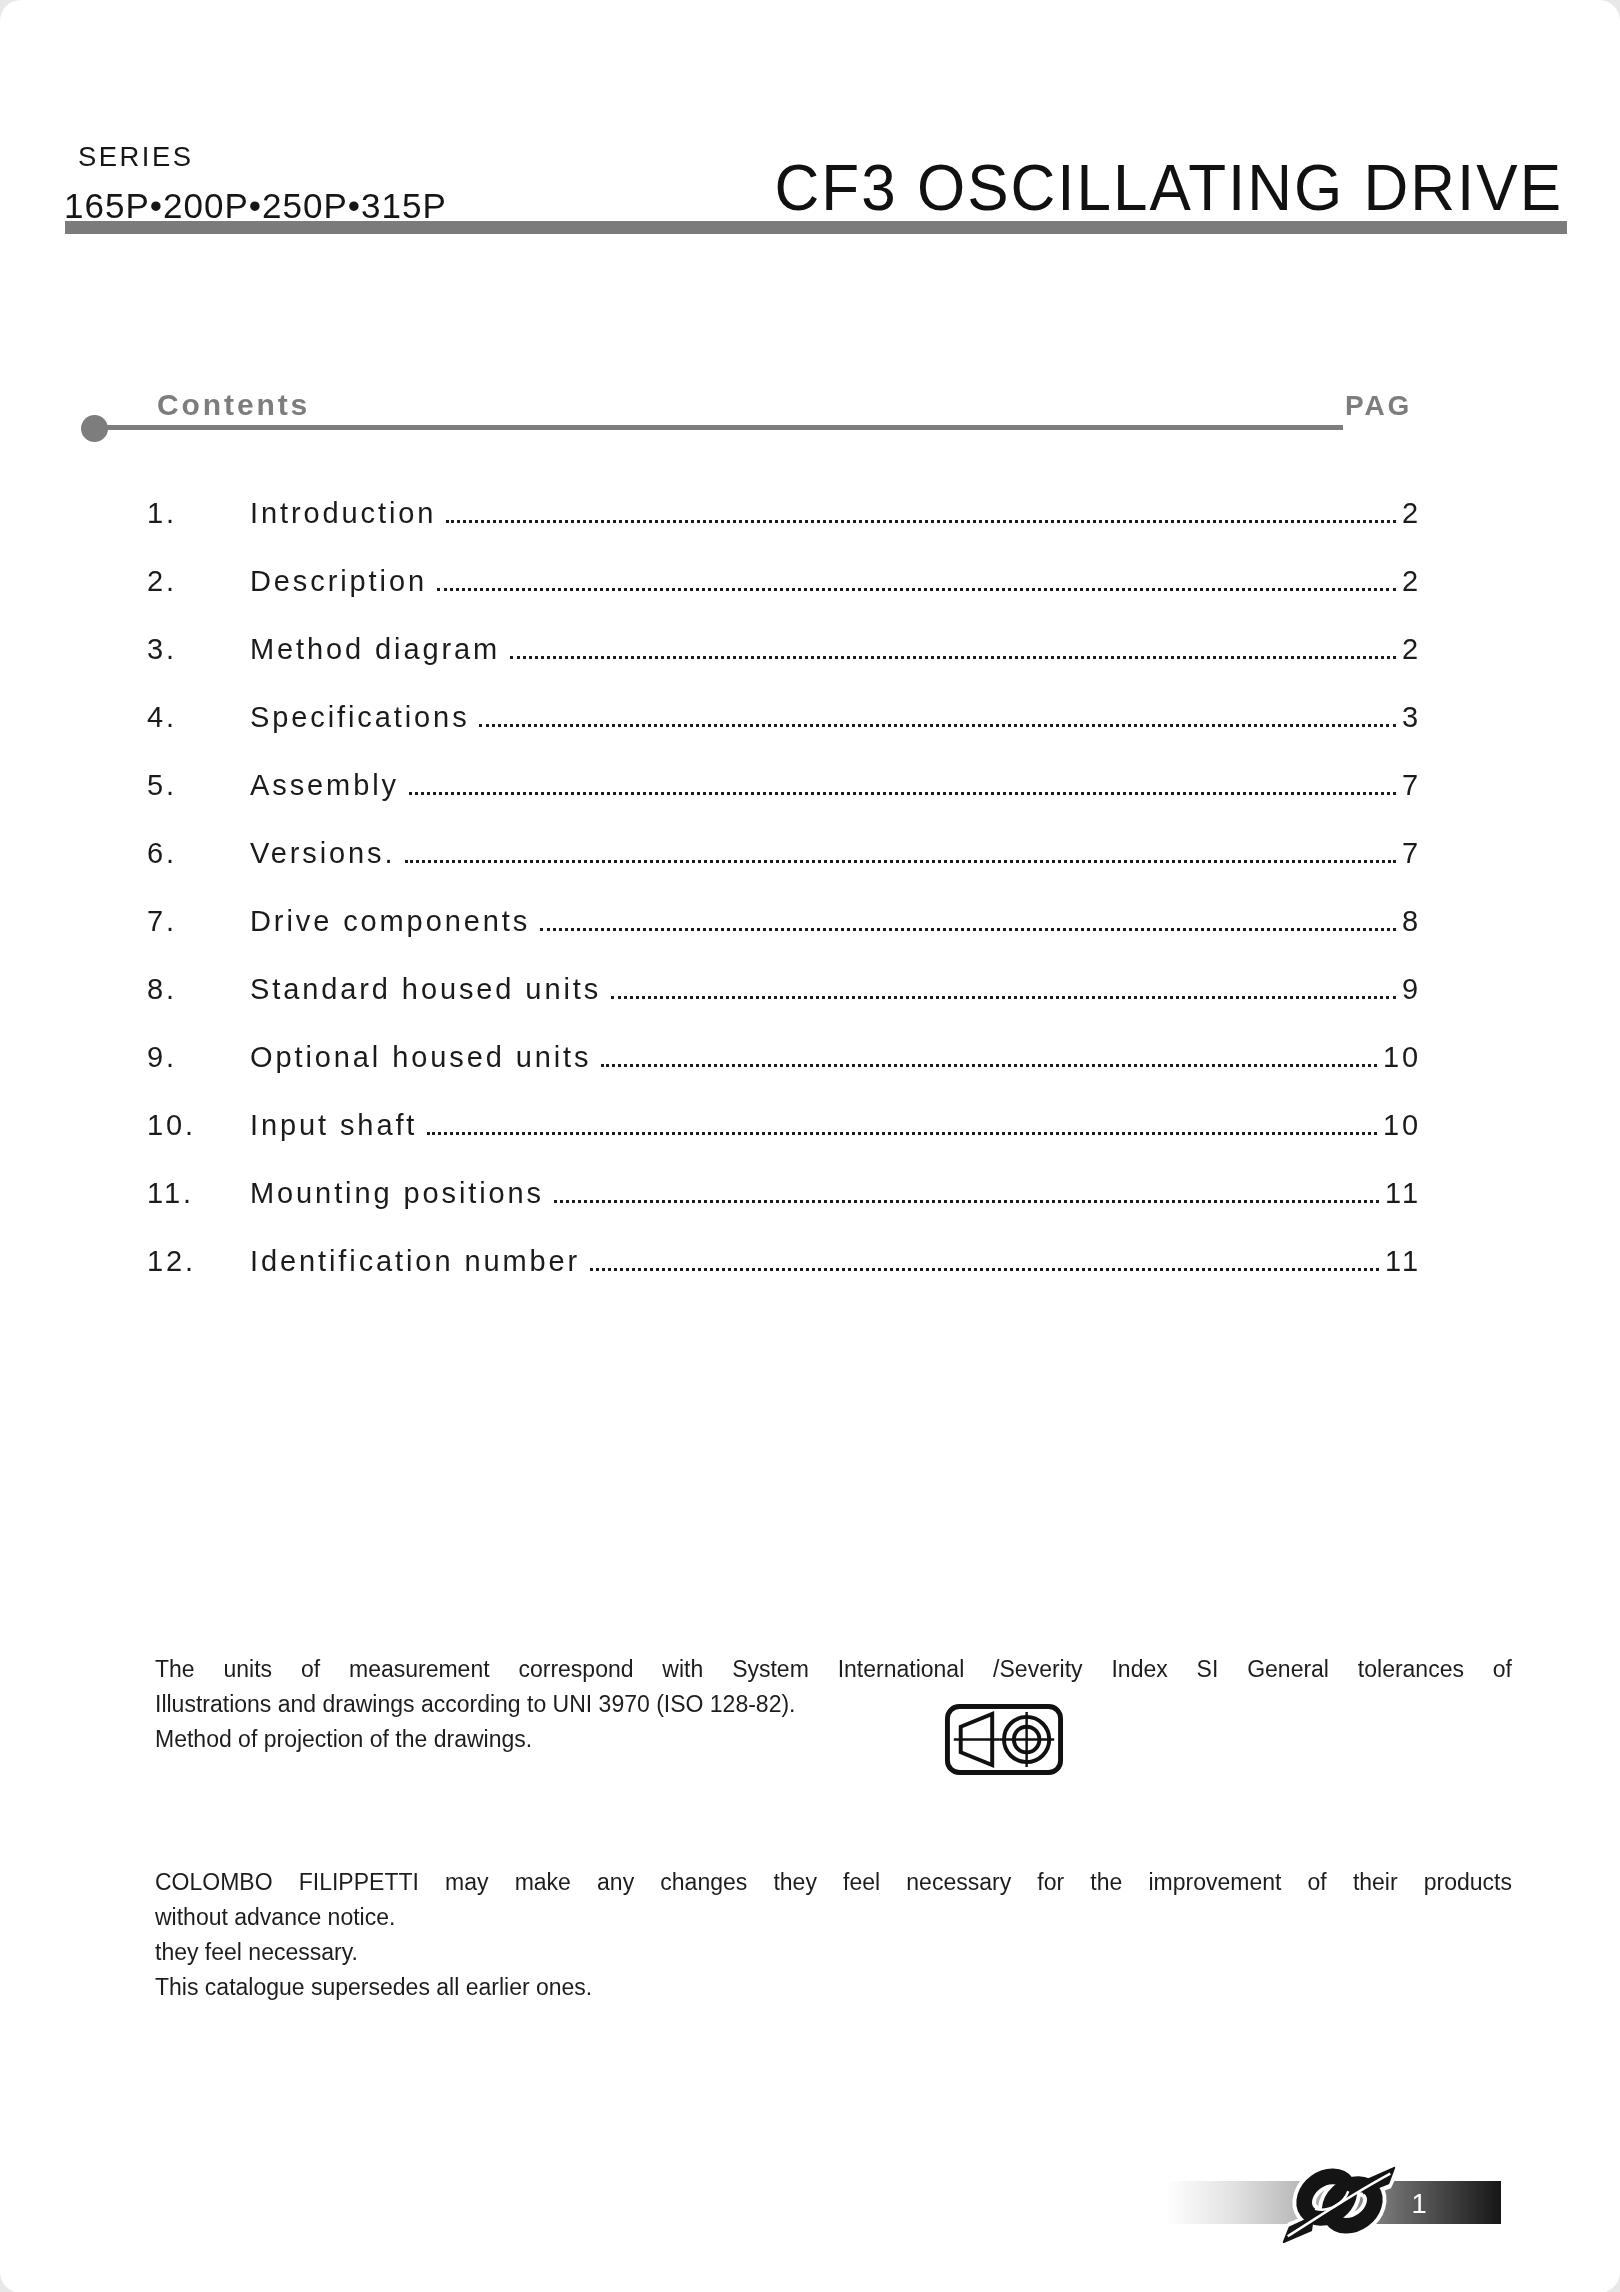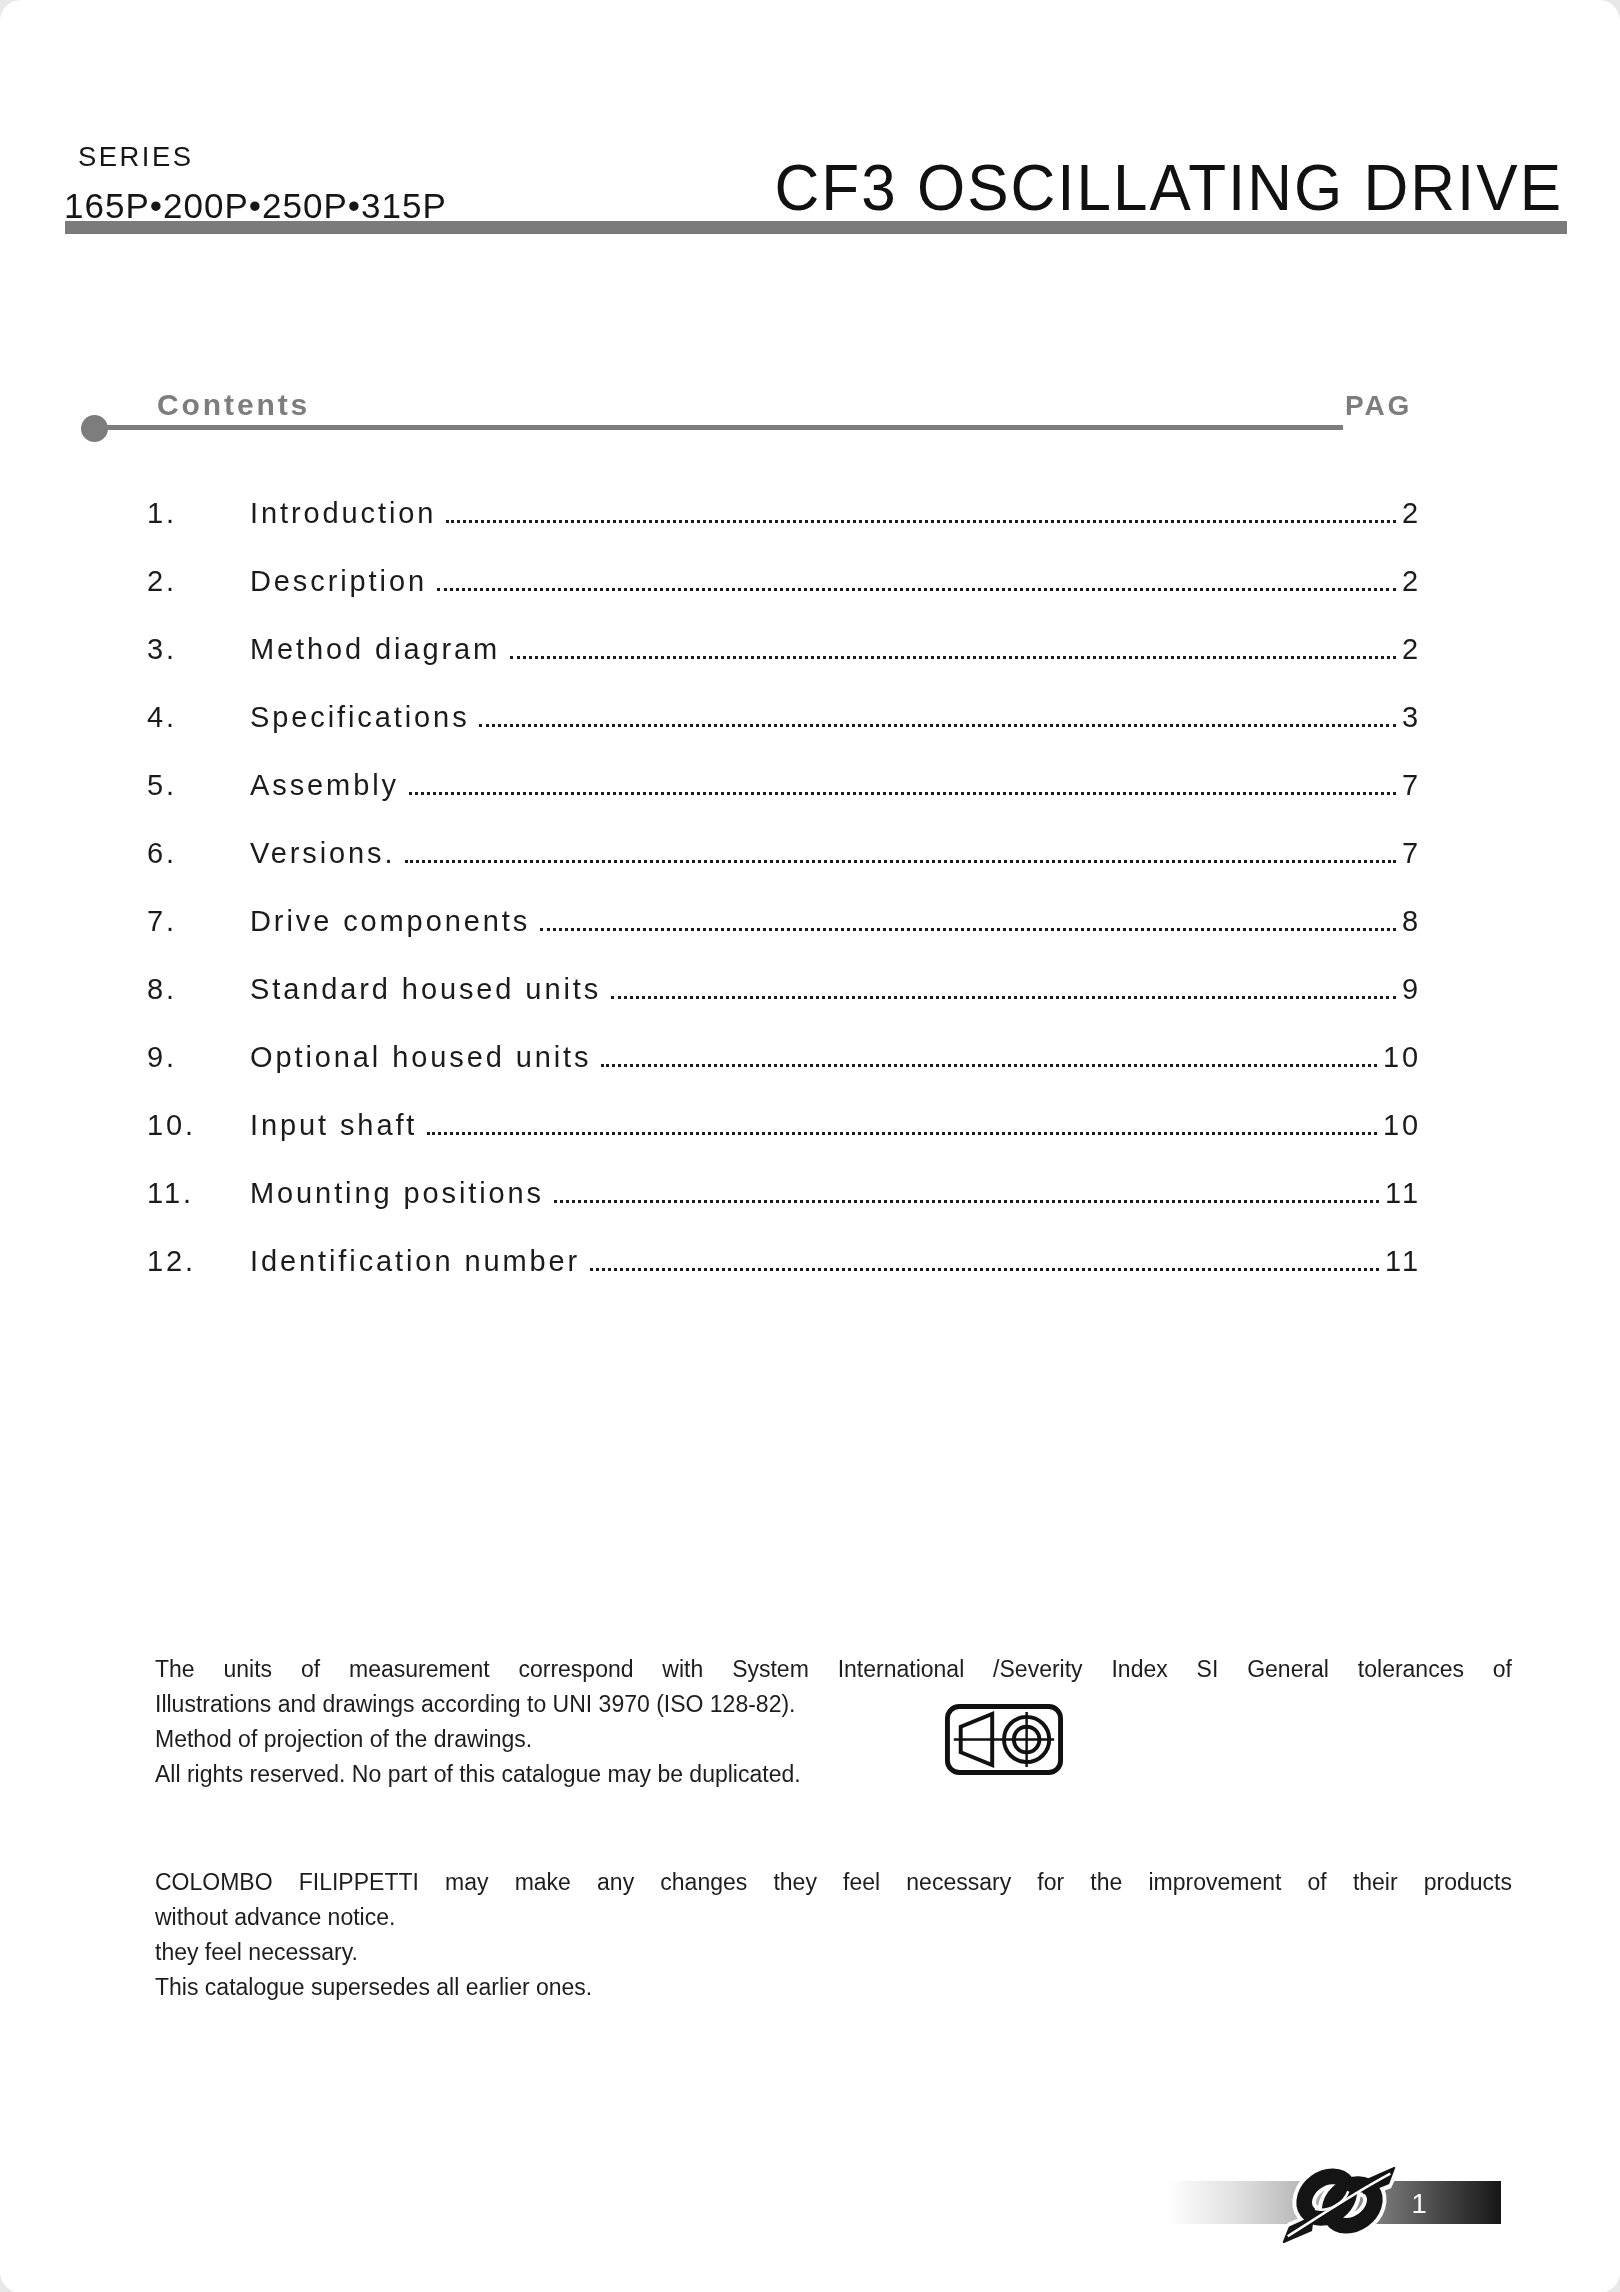--- a/index.html
+++ b/index.html
@@ -180,7 +180,6 @@
       <div class="bline just">The units of measurement correspond with System International /Severity Index SI General tolerances of</div>
       <div class="bline">Illustrations and drawings according to UNI 3970 (ISO 128-82).</div>
       <div class="bline">Method of projection of the drawings.</div>
-      <div class="bline">All rights reserved. No part of this catalogue may be duplicated.</div>
     </div>
 
   <svg class="proj-symbol" viewBox="0 0 122 74" xmlns="http://www.w3.org/2000/svg">

